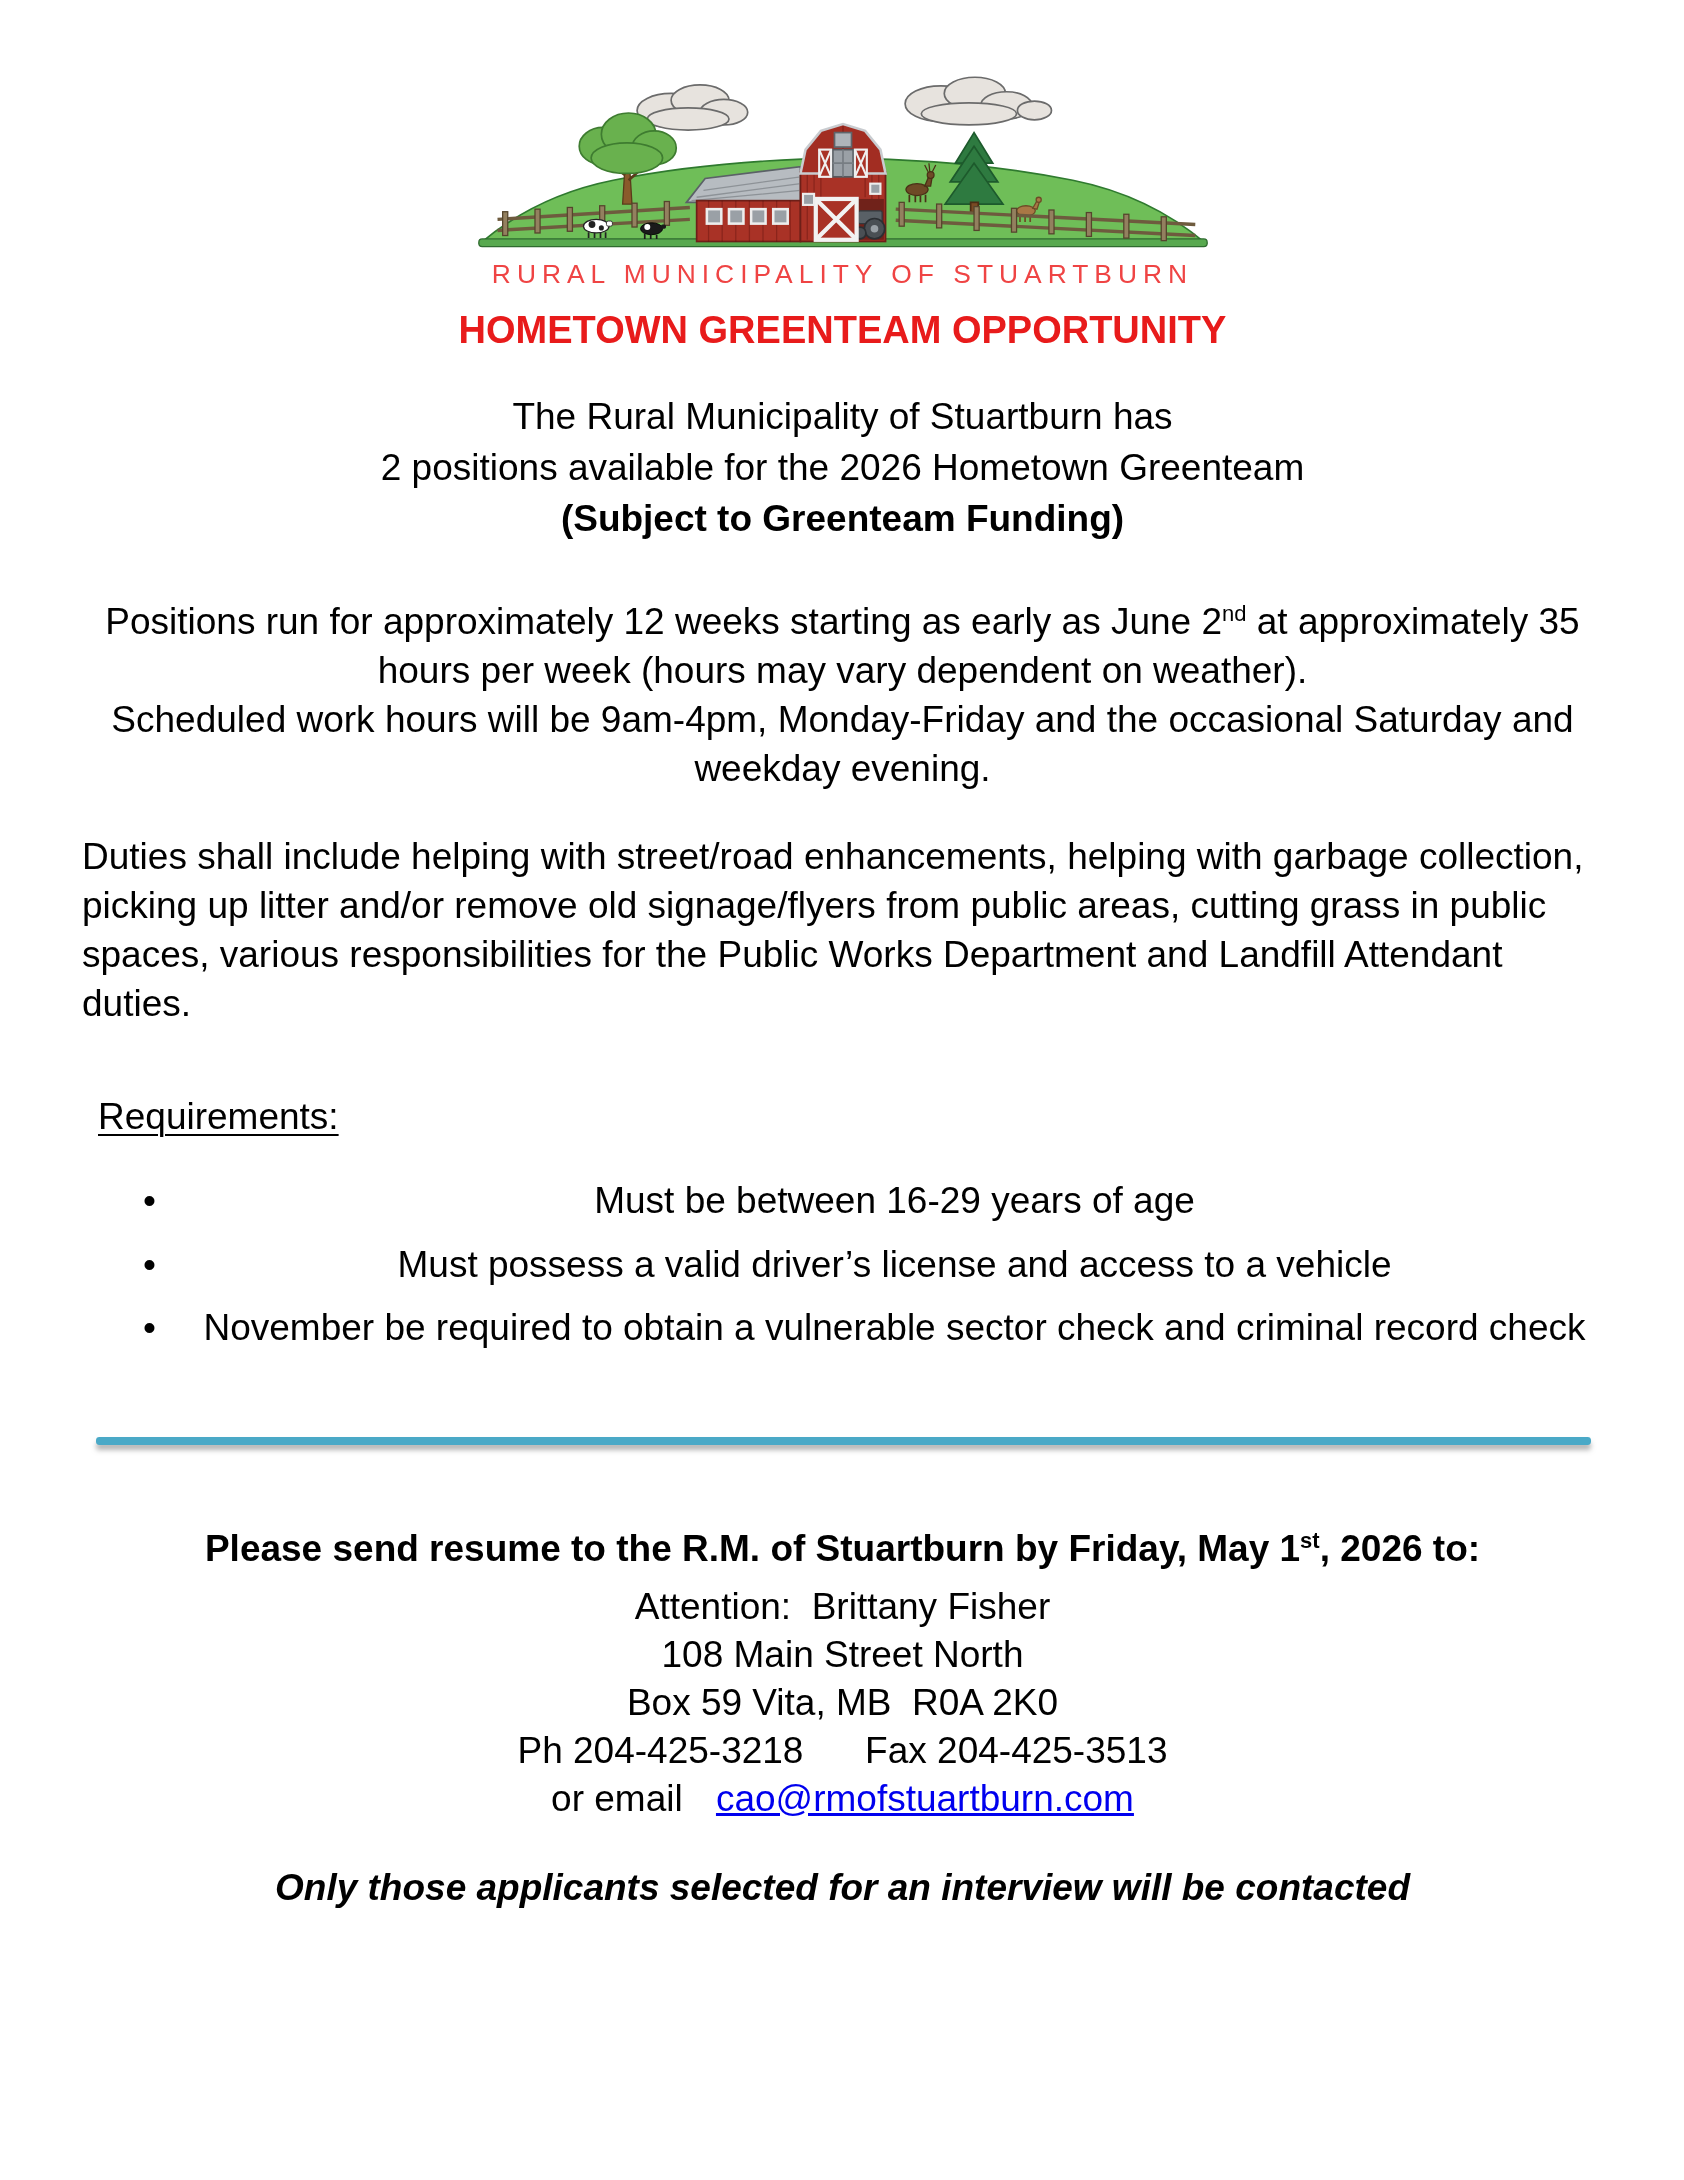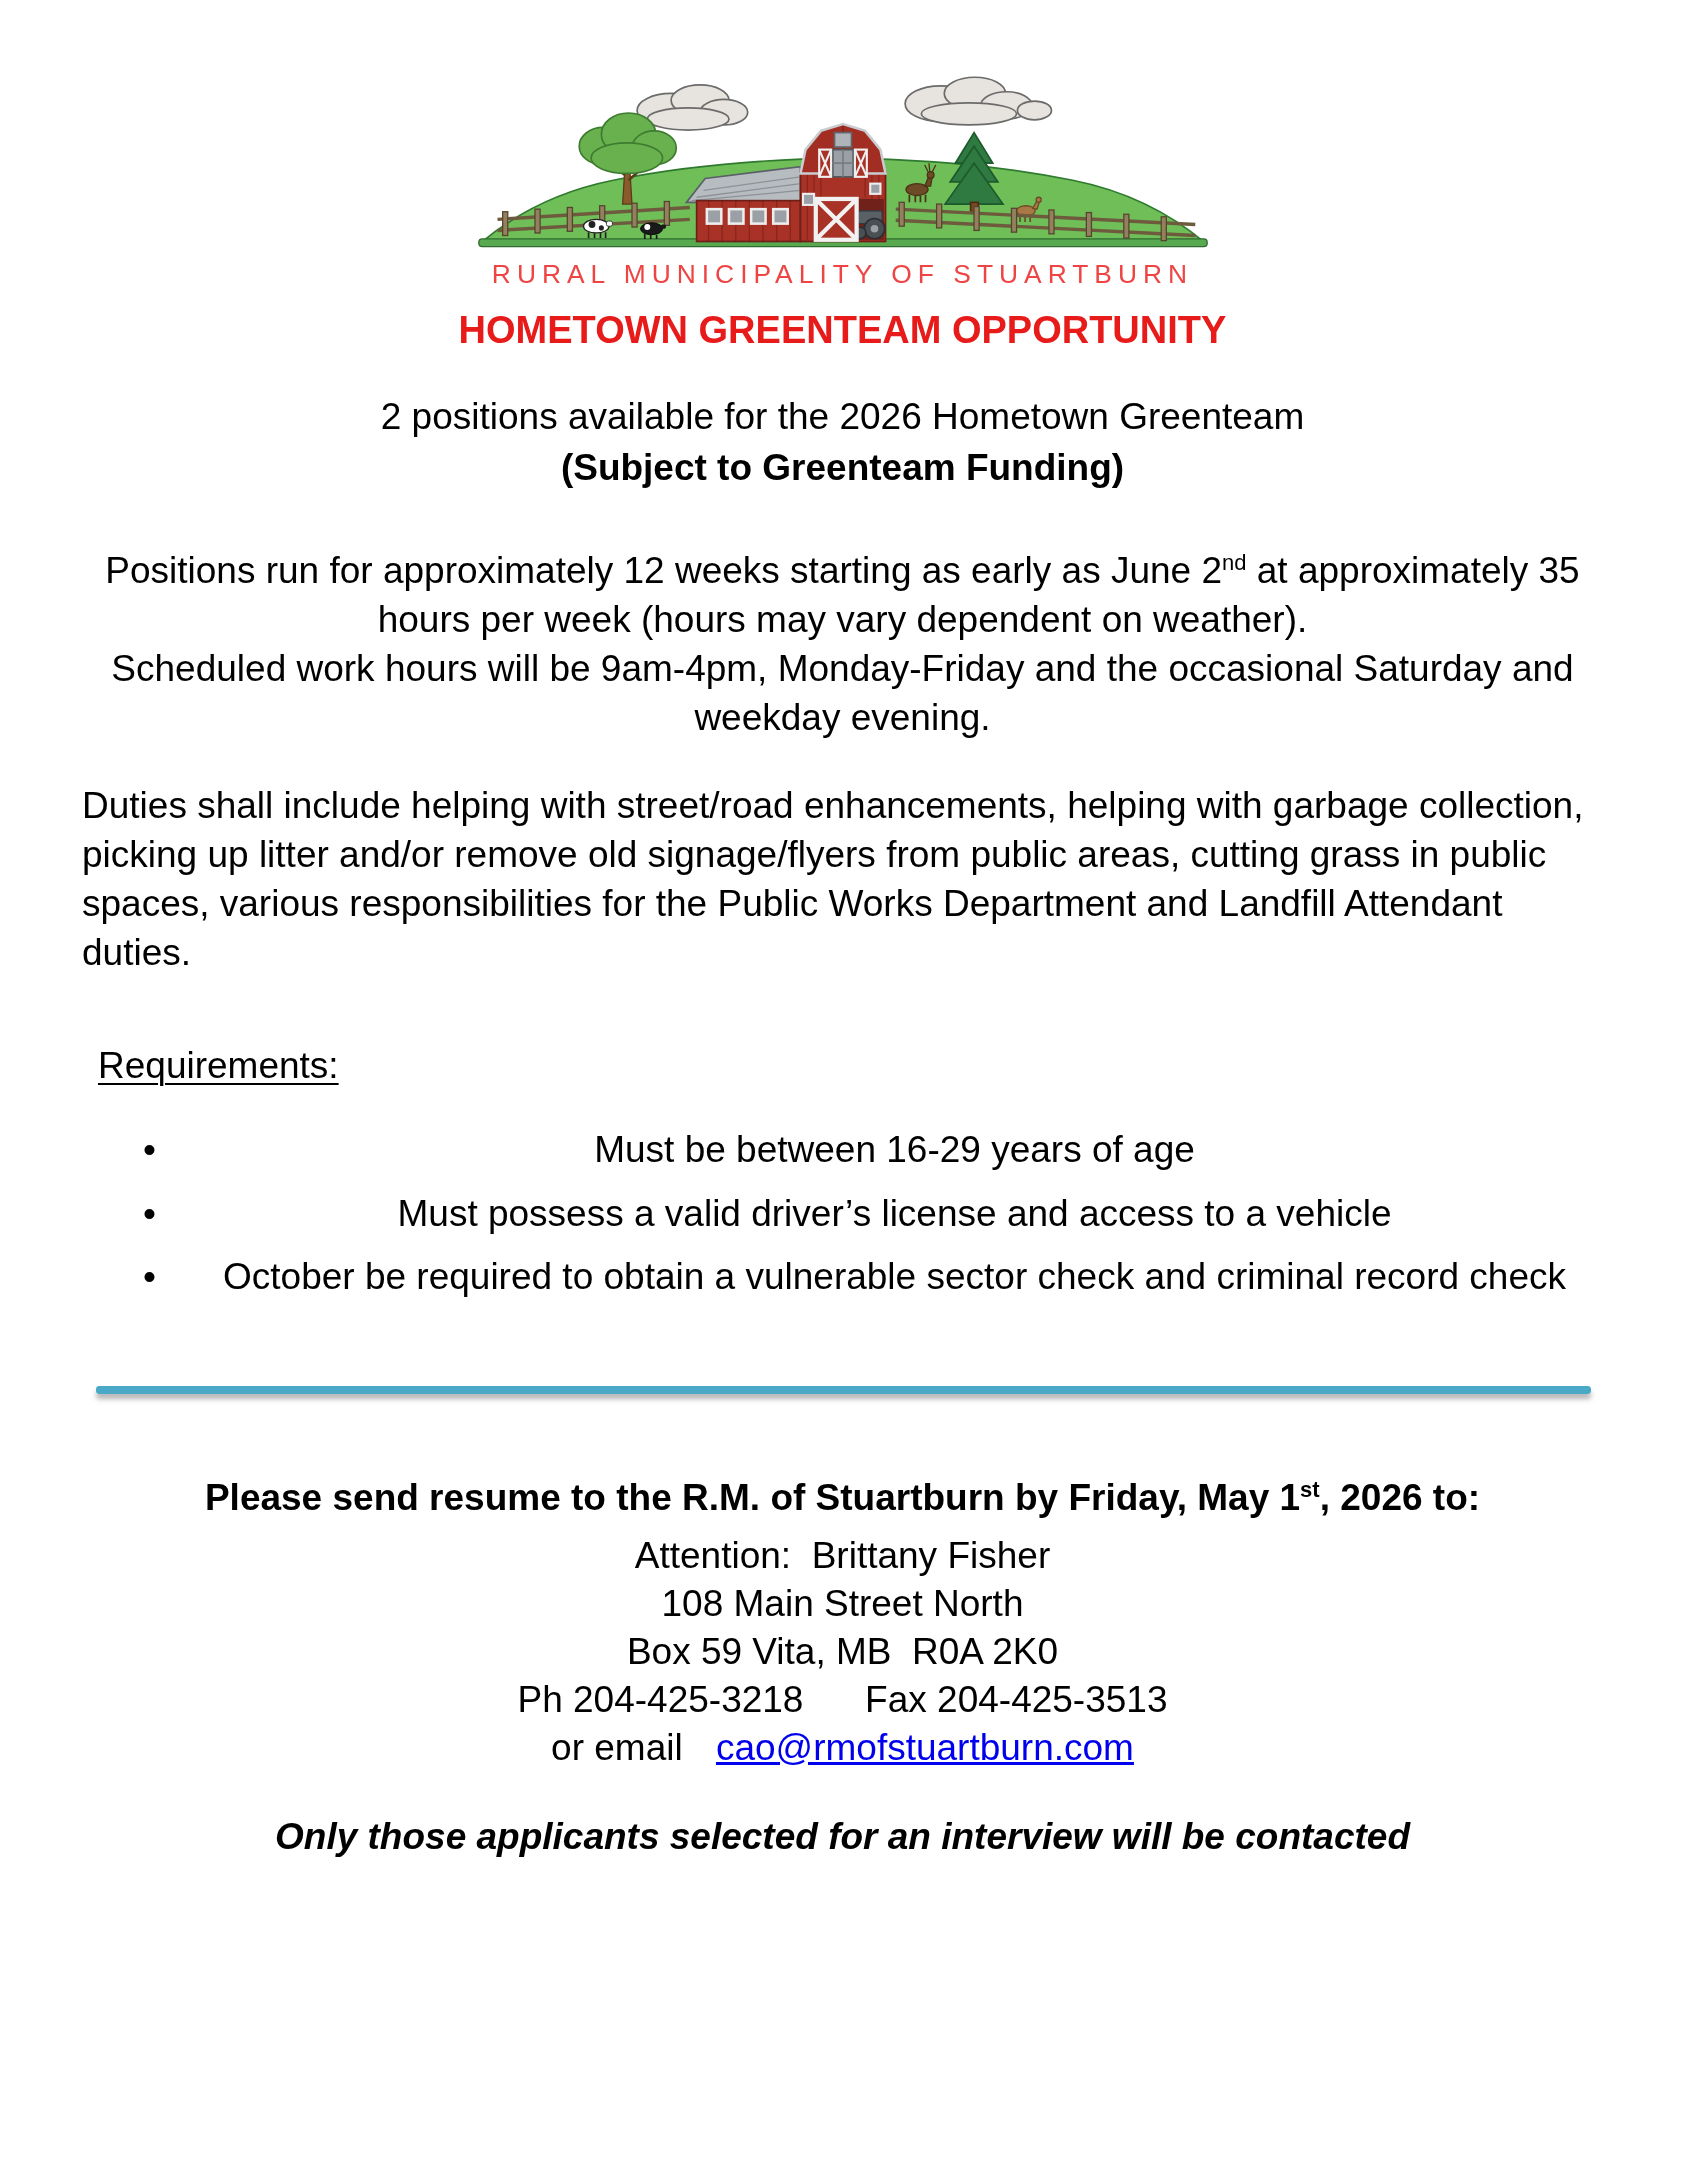--- a/index.html
+++ b/index.html
@@ -218,6 +218,7 @@
   <h1 class="title">HOMETOWN GREENTEAM OPPORTUNITY</h1>
 
   <div class="intro">
+    <p>The Rural Municipality of Stuartburn has</p>
     <p>2 positions available for the 2026 Hometown Greenteam</p>
     <p class="funding">(Subject to Greenteam Funding)</p>
   </div>

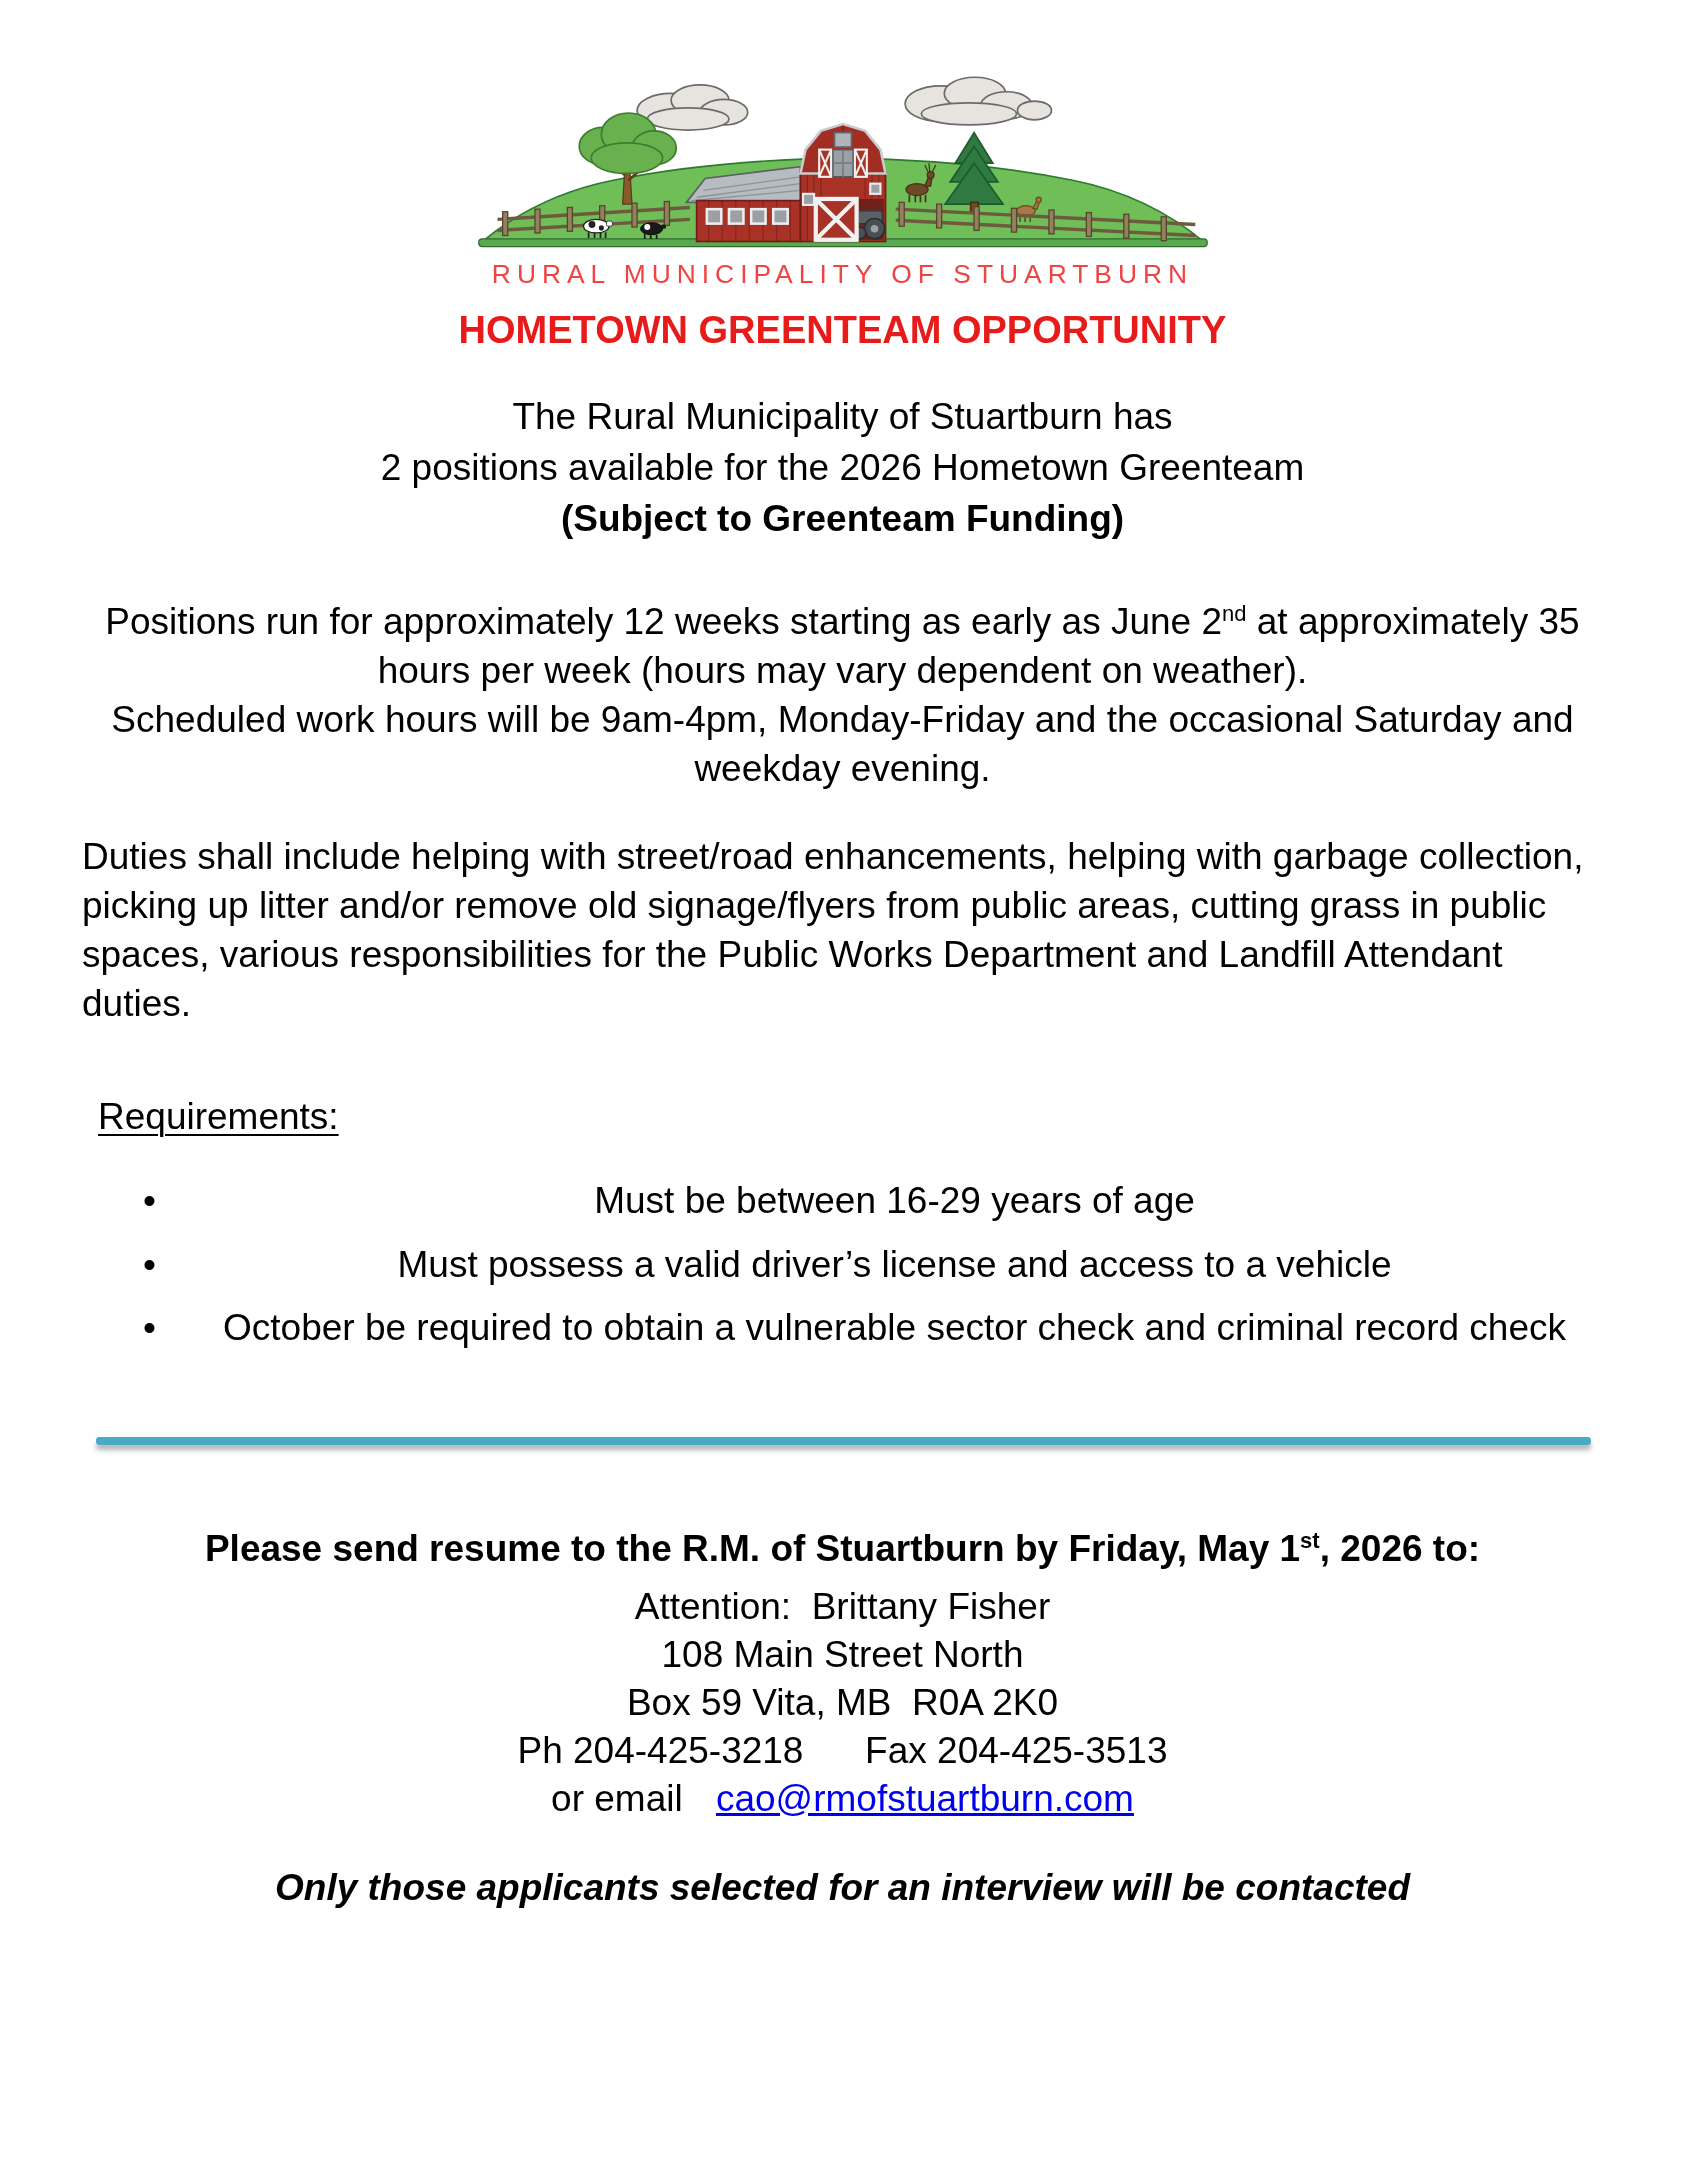--- a/index.html
+++ b/index.html
@@ -238,7 +238,7 @@
     <ul class="req">
       <li>Must be between 16-29 years of age</li>
       <li>Must possess a valid driver’s license and access to a vehicle</li>
-      <li>October be required to obtain a vulnerable sector check and criminal record check</li>
+      <li>November be required to obtain a vulnerable sector check and criminal record check</li>
     </ul>
   </div>
 

